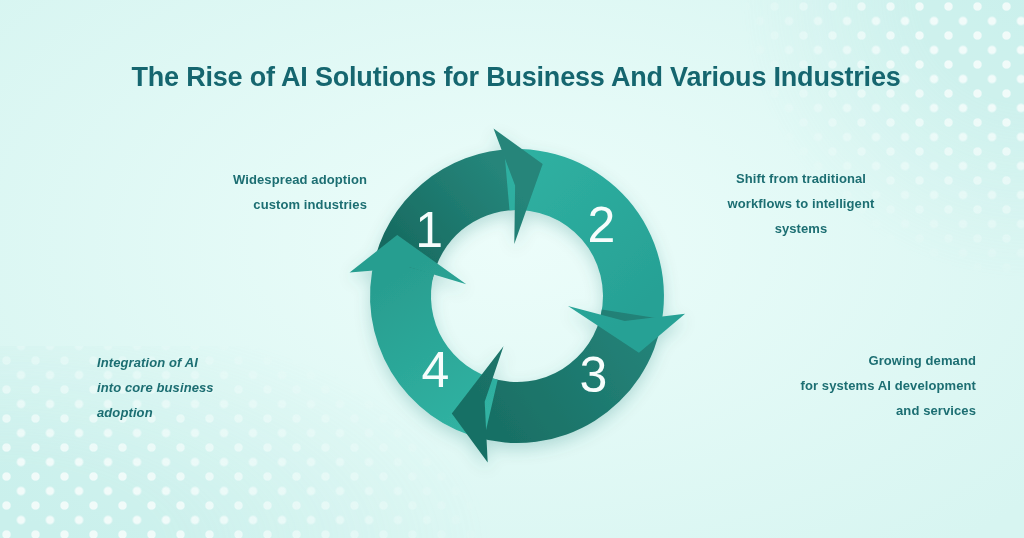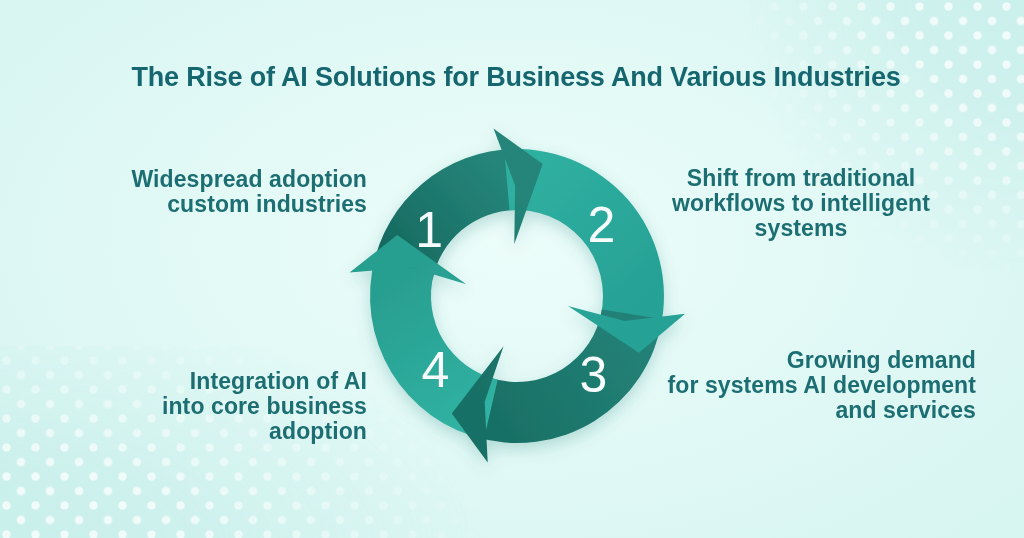--- a/index.html
+++ b/index.html
@@ -40,7 +40,7 @@
   .cycle-svg{position:absolute;left:0;top:0;}
   .step-label{
     position:absolute;
-    font-size:23px;font-weight:600;line-height:25px;letter-spacing:.1px;
+    font-size:13px;font-weight:600;line-height:25px;letter-spacing:.1px;
     color:var(--body-text,#1c6e72);
   }
   .label-1{top:167px;right:657px;width:290px;text-align:right;}

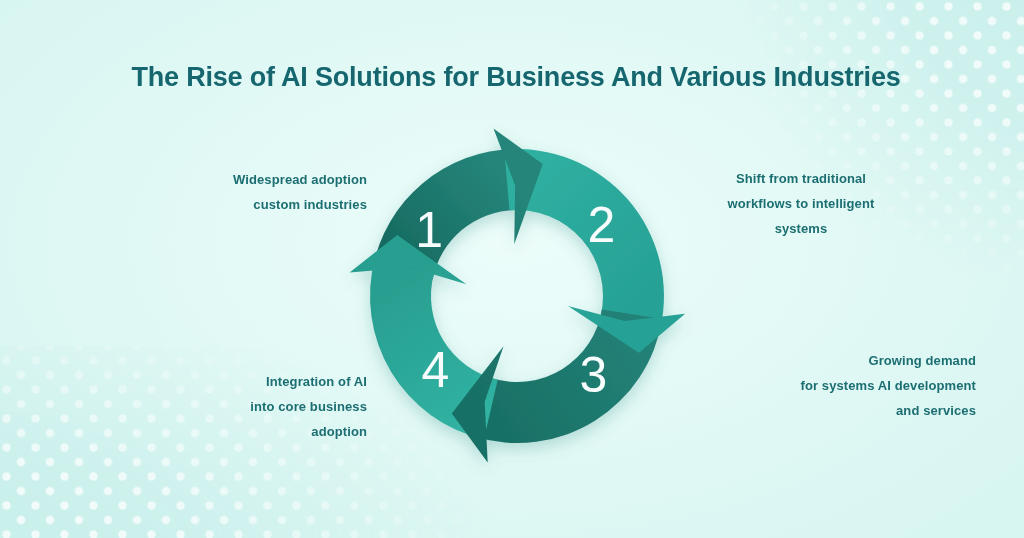--- a/index.html
+++ b/index.html
@@ -46,7 +46,7 @@
   .label-1{top:167px;right:657px;width:290px;text-align:right;}
   .label-2{top:166px;left:666px;width:270px;text-align:center;}
   .label-3{top:348px;left:666px;width:310px;text-align:right;}
-  .label-4{top:369px;right:657px;width:270px;text-align:right;}
+  .label-4{top:350px;right:657px;width:270px;font-style:italic;}
 </style>
 </head>
 <body>

